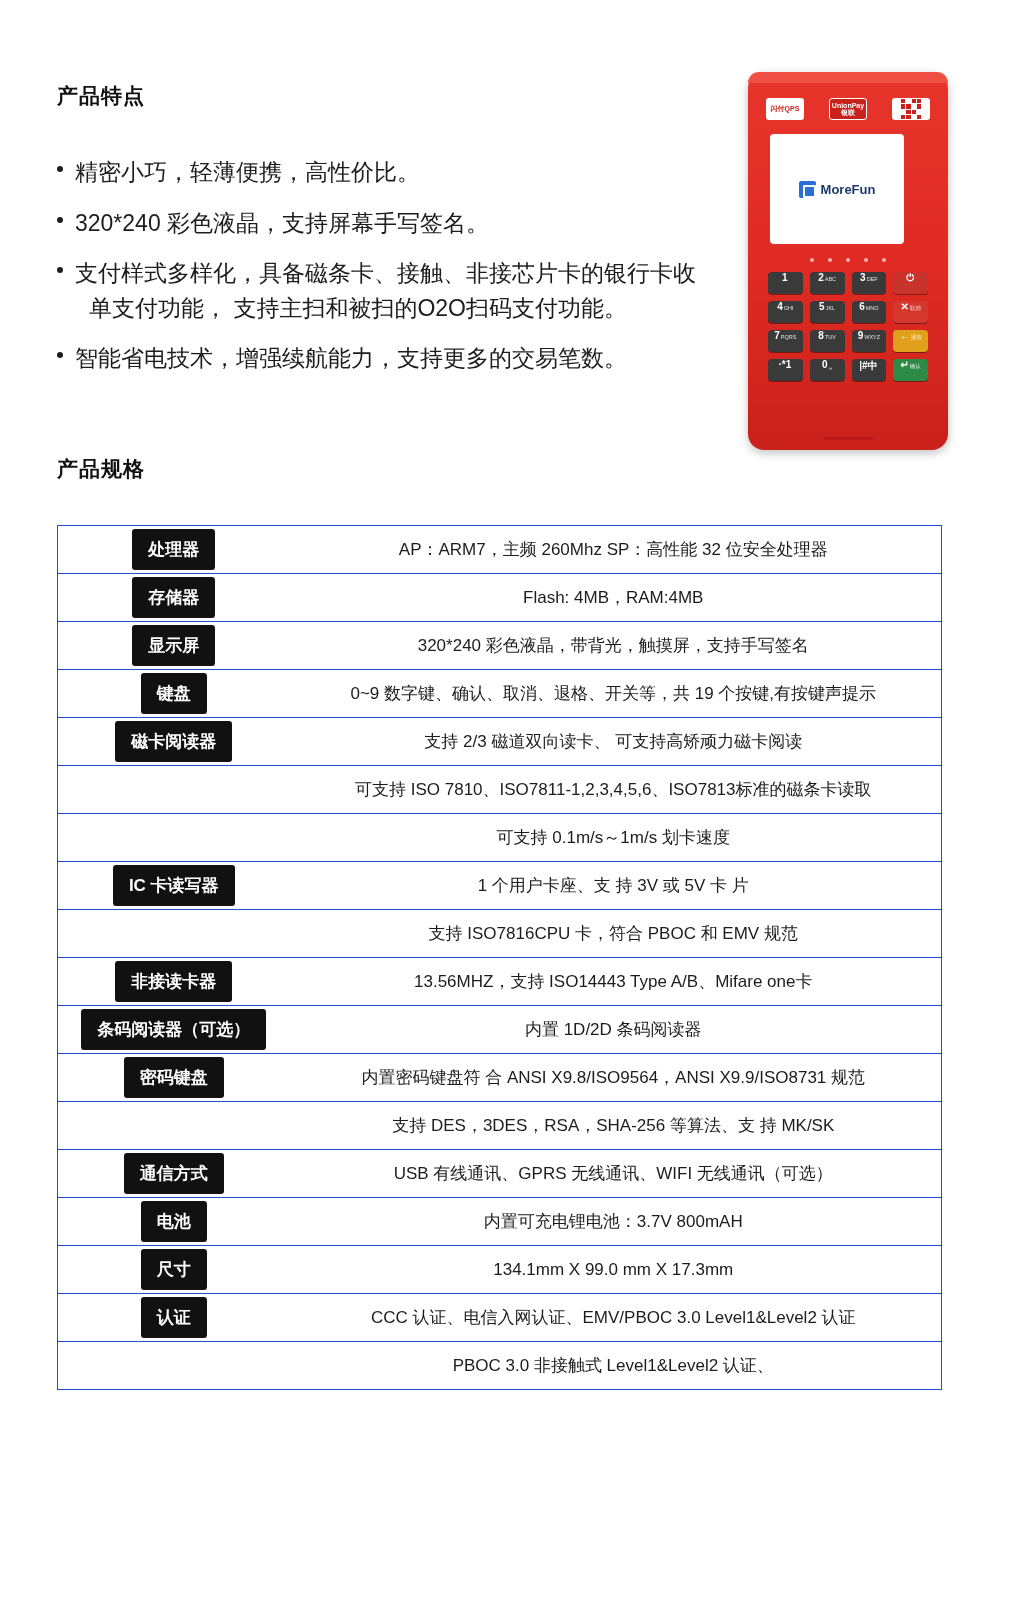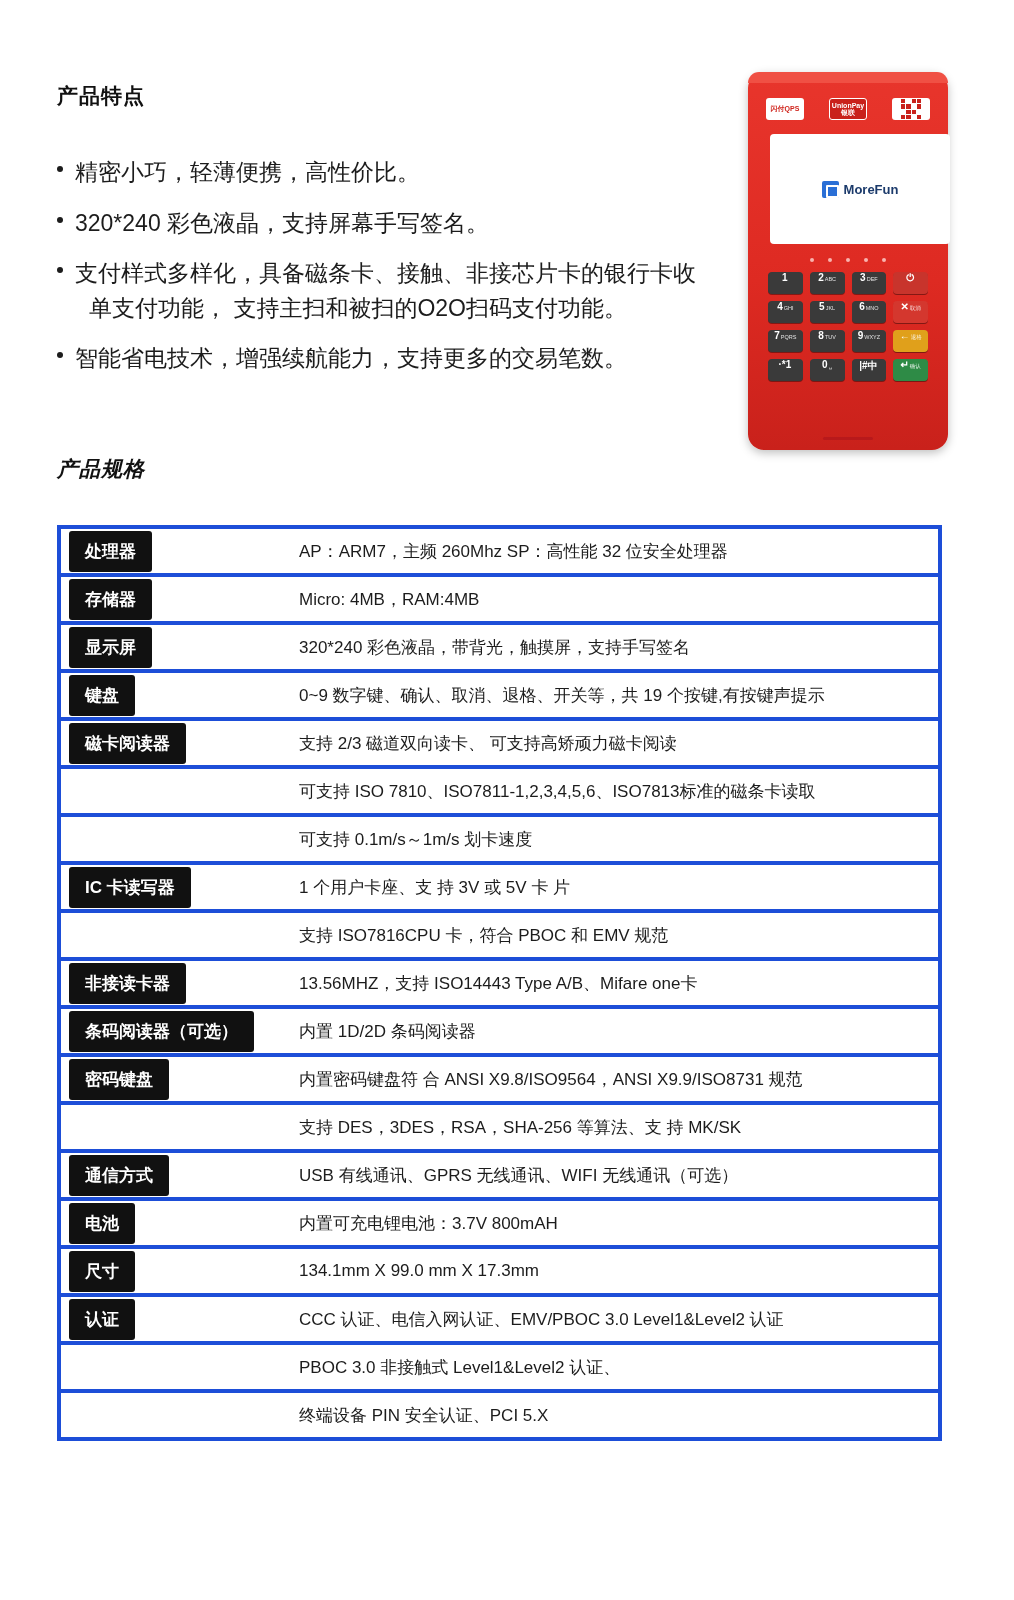--- a/index.html
+++ b/index.html
@@ -143,7 +143,7 @@
     position: absolute;
     left: 22px;
     top: 62px;
-    width: 180px;
+    width: 134px;
     height: 110px;
     background: #fff;
     border-radius: 4px;

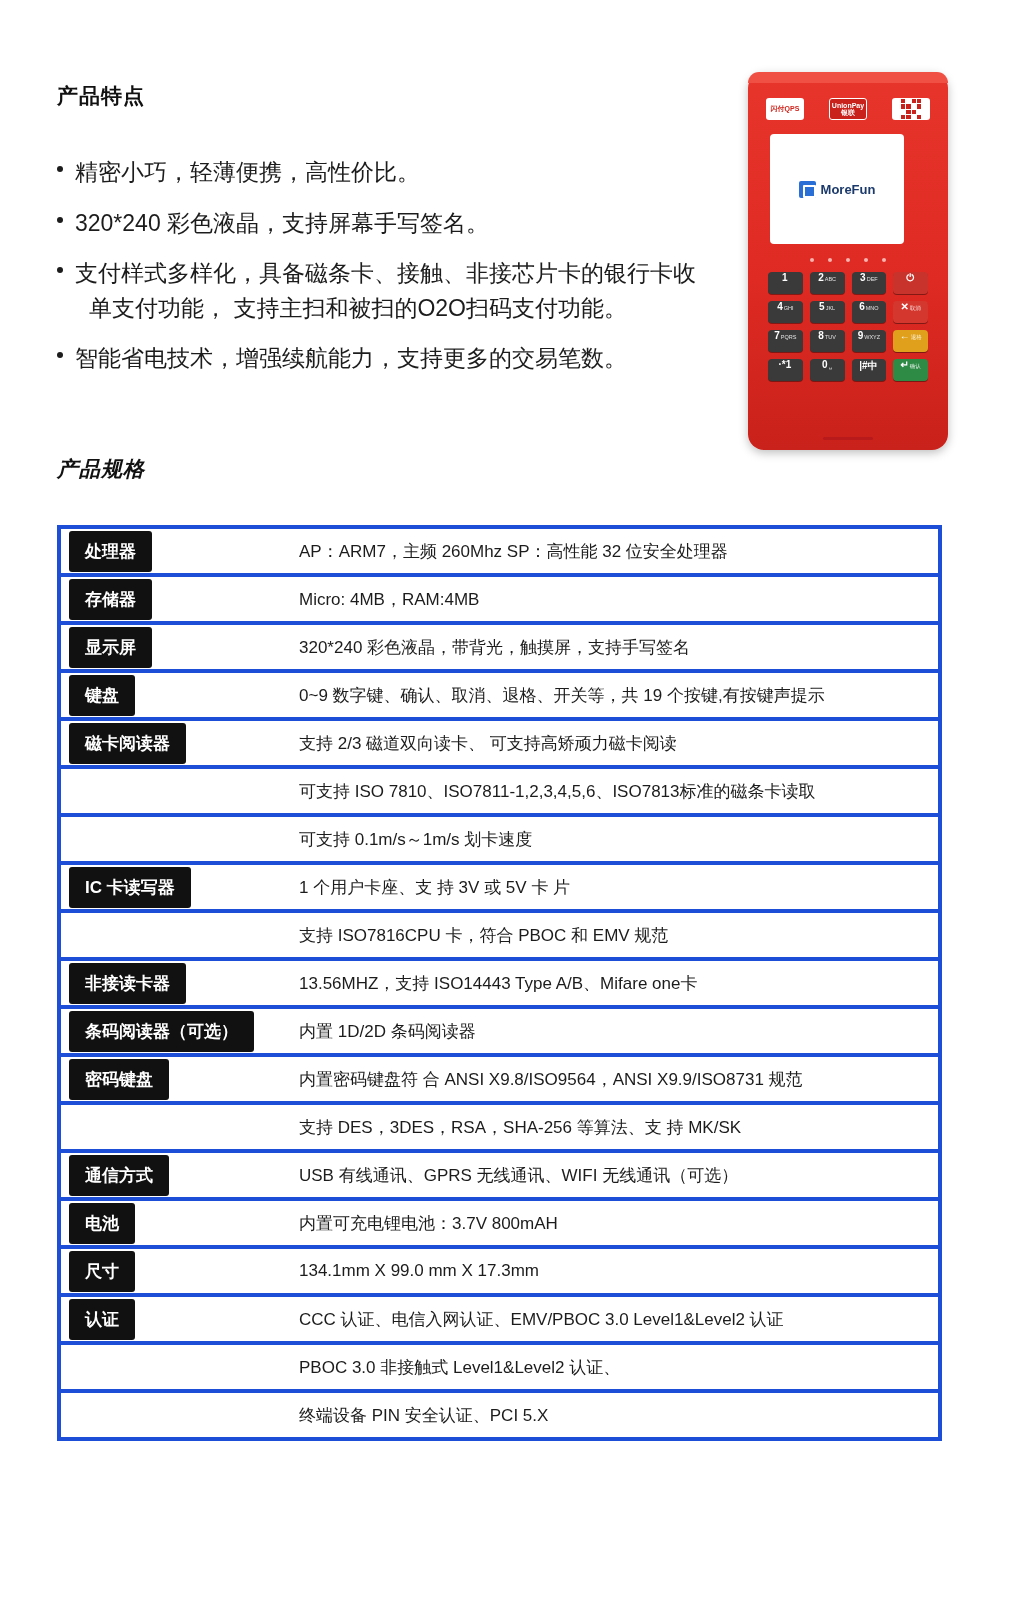--- a/index.html
+++ b/index.html
@@ -39,7 +39,6 @@
     position: absolute;
     left: 57px;
     top: 455px;
-    font-style: italic;
   }
 
   

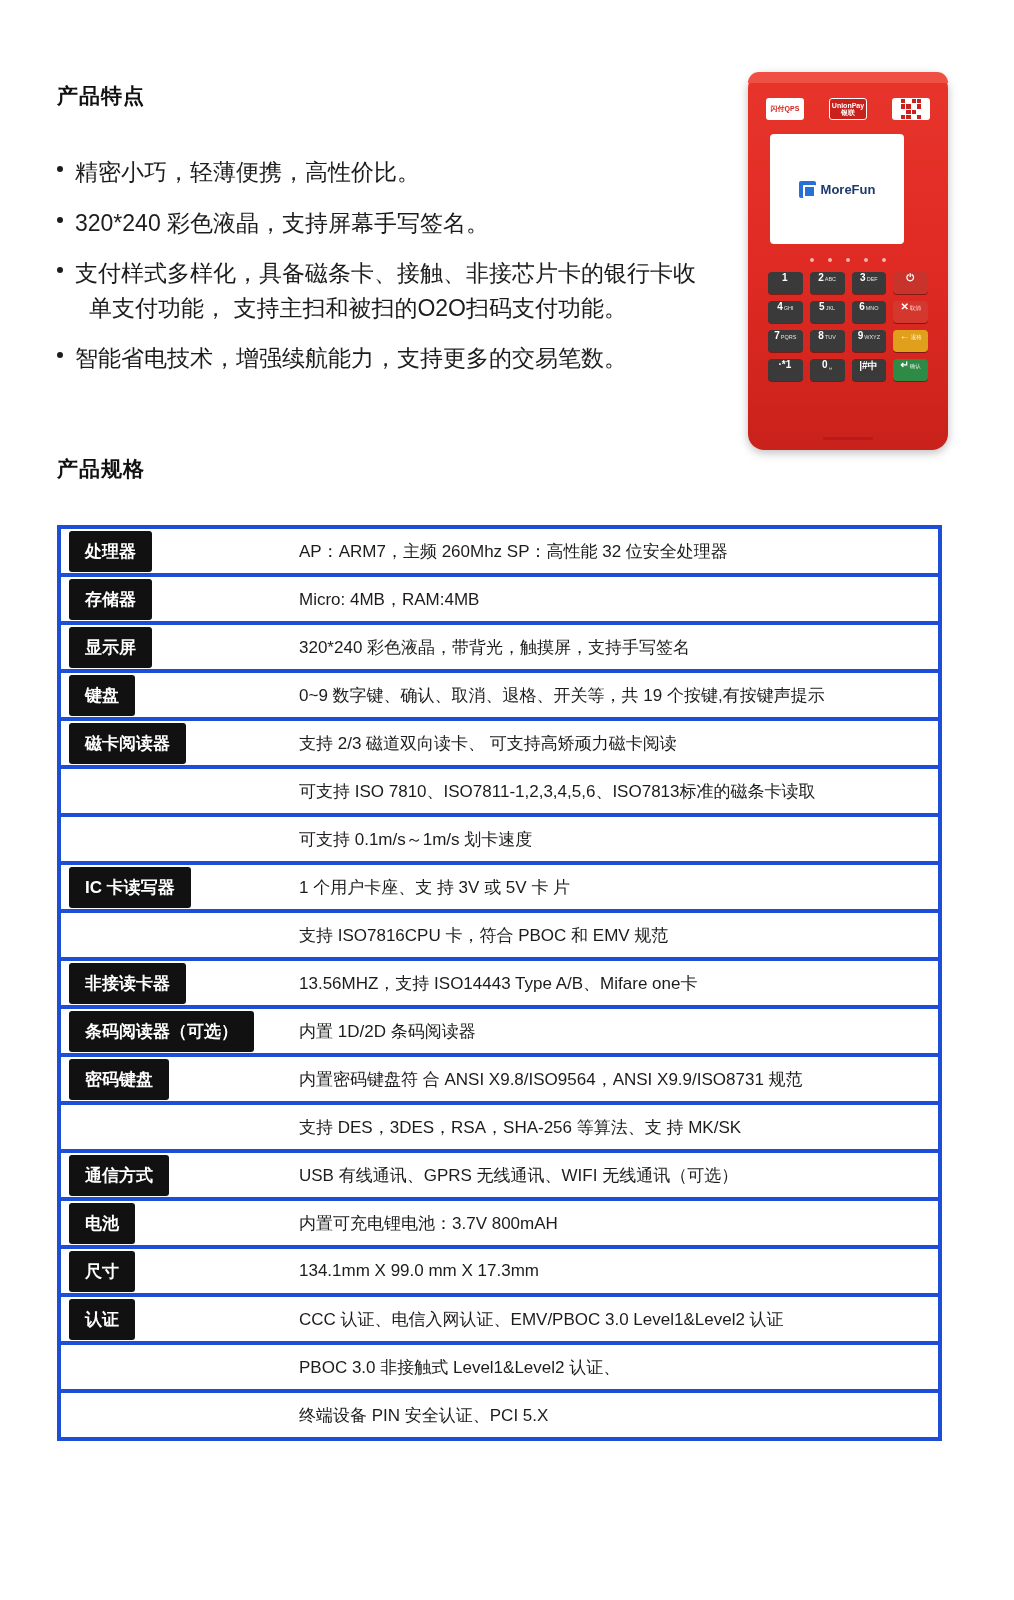--- a/index.html
+++ b/index.html
@@ -238,11 +238,12 @@
     table-layout: fixed;
   }
   .spec-table td {
-    border: 4px solid #1d4ed8;
+    border: 1px solid #1d4ed8;
     height: 48px;
     font-size: 17px;
     color: #1c1c1c;
     vertical-align: middle;
+    text-align: center;
   }
   .spec-table td.label {
     width: 216px;

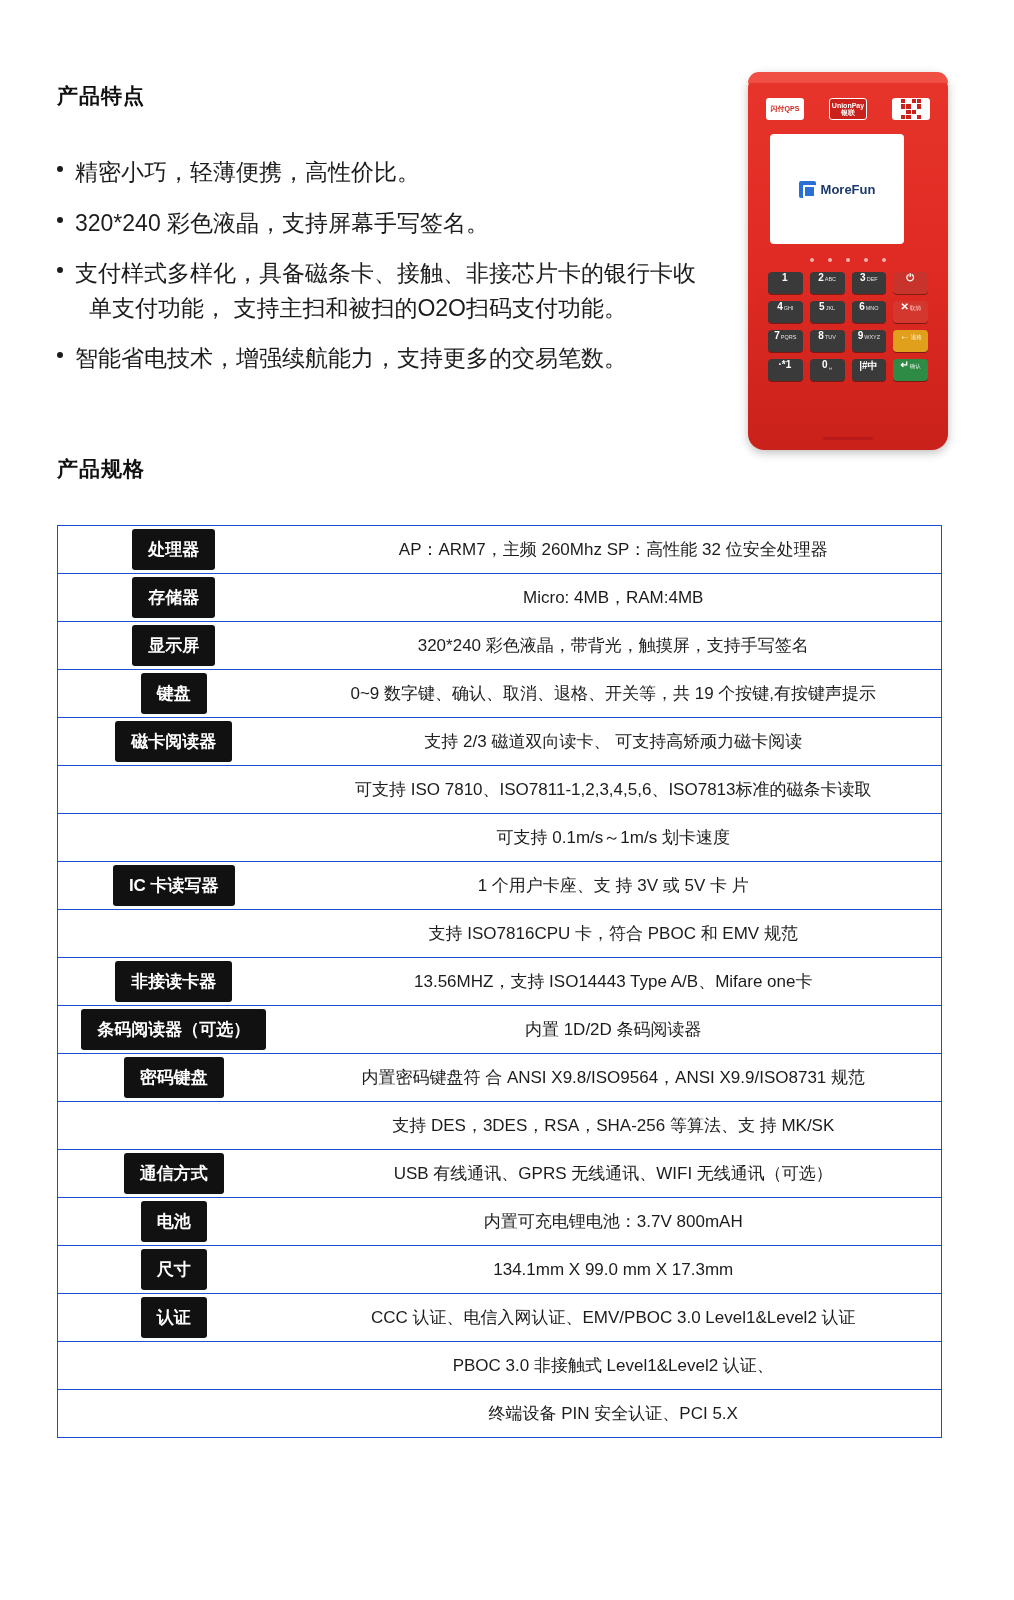--- a/index.html
+++ b/index.html
@@ -425,7 +425,7 @@
       </tr>
       <tr>
         <td class="label"><span class="tag">存储器</span></td>
-        <td class="value">Micro: 4MB，RAM:4MB</td>
+        <td class="value">Flash: 4MB，RAM:4MB</td>
       </tr>
       <tr>
         <td class="label"><span class="tag">显示屏</span></td>

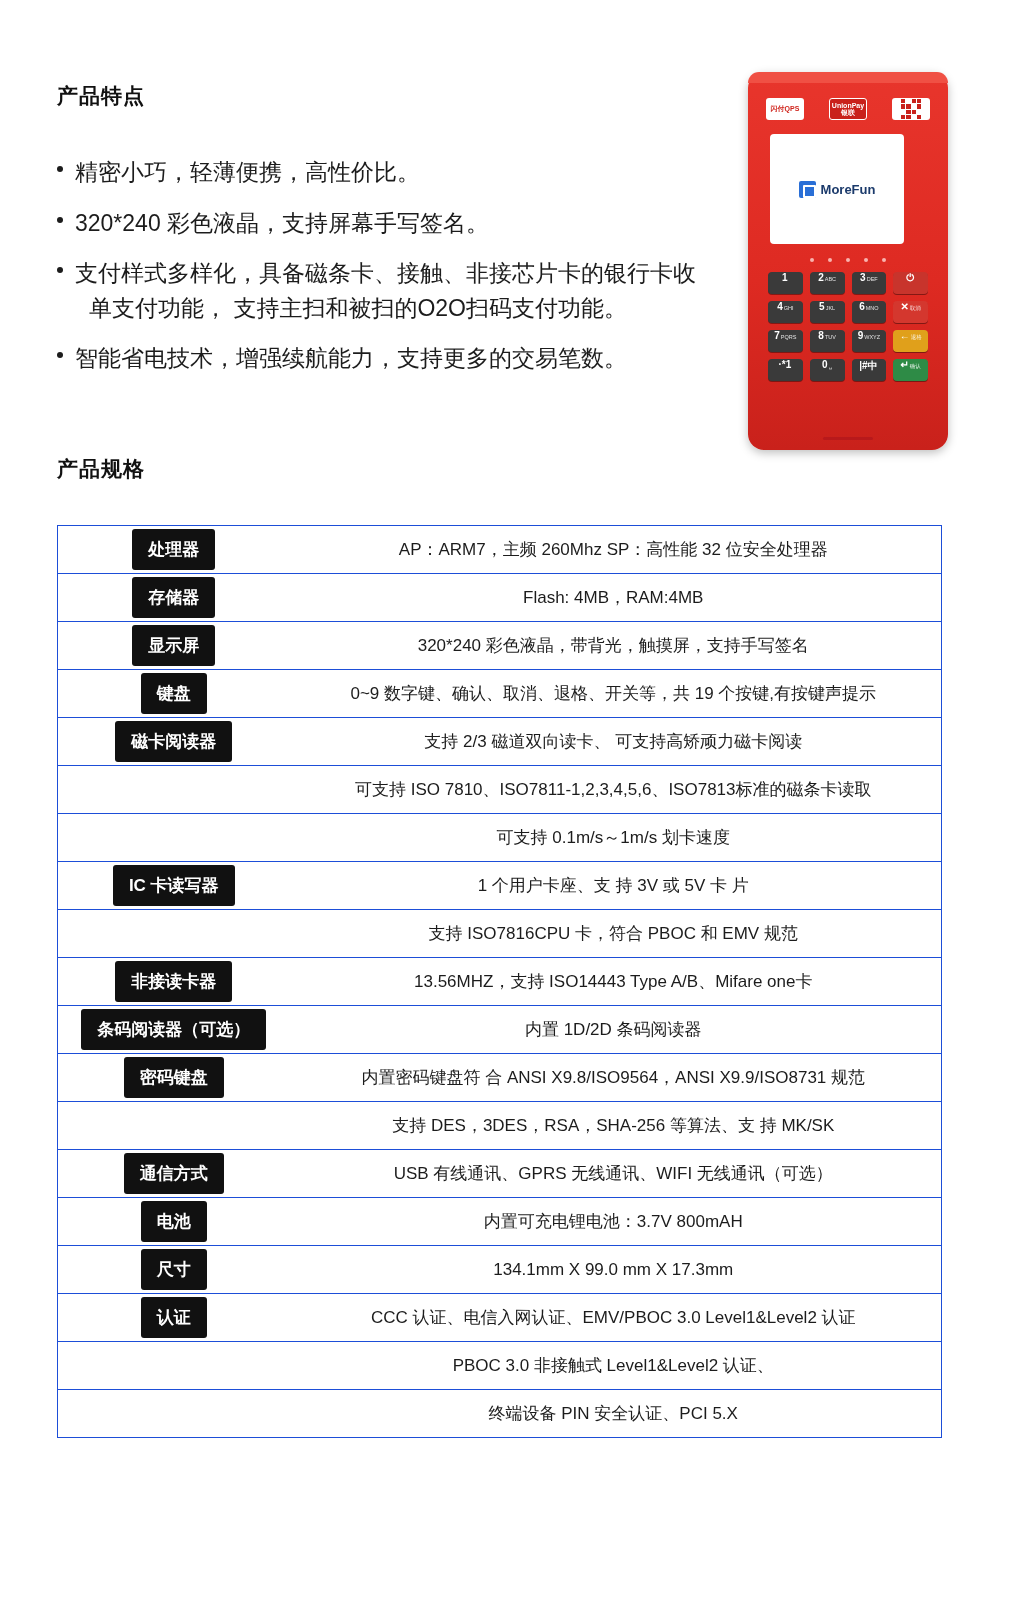--- a/index.html
+++ b/index.html
@@ -491,10 +491,6 @@
         <td class="label empty"></td>
         <td class="value">PBOC 3.0 非接触式 Level1&amp;Level2 认证、</td>
       </tr>
-      <tr>
-        <td class="label empty"></td>
-        <td class="value">终端设备 PIN 安全认证、PCI 5.X</td>
-      </tr>
     </tbody>
   </table>
 

